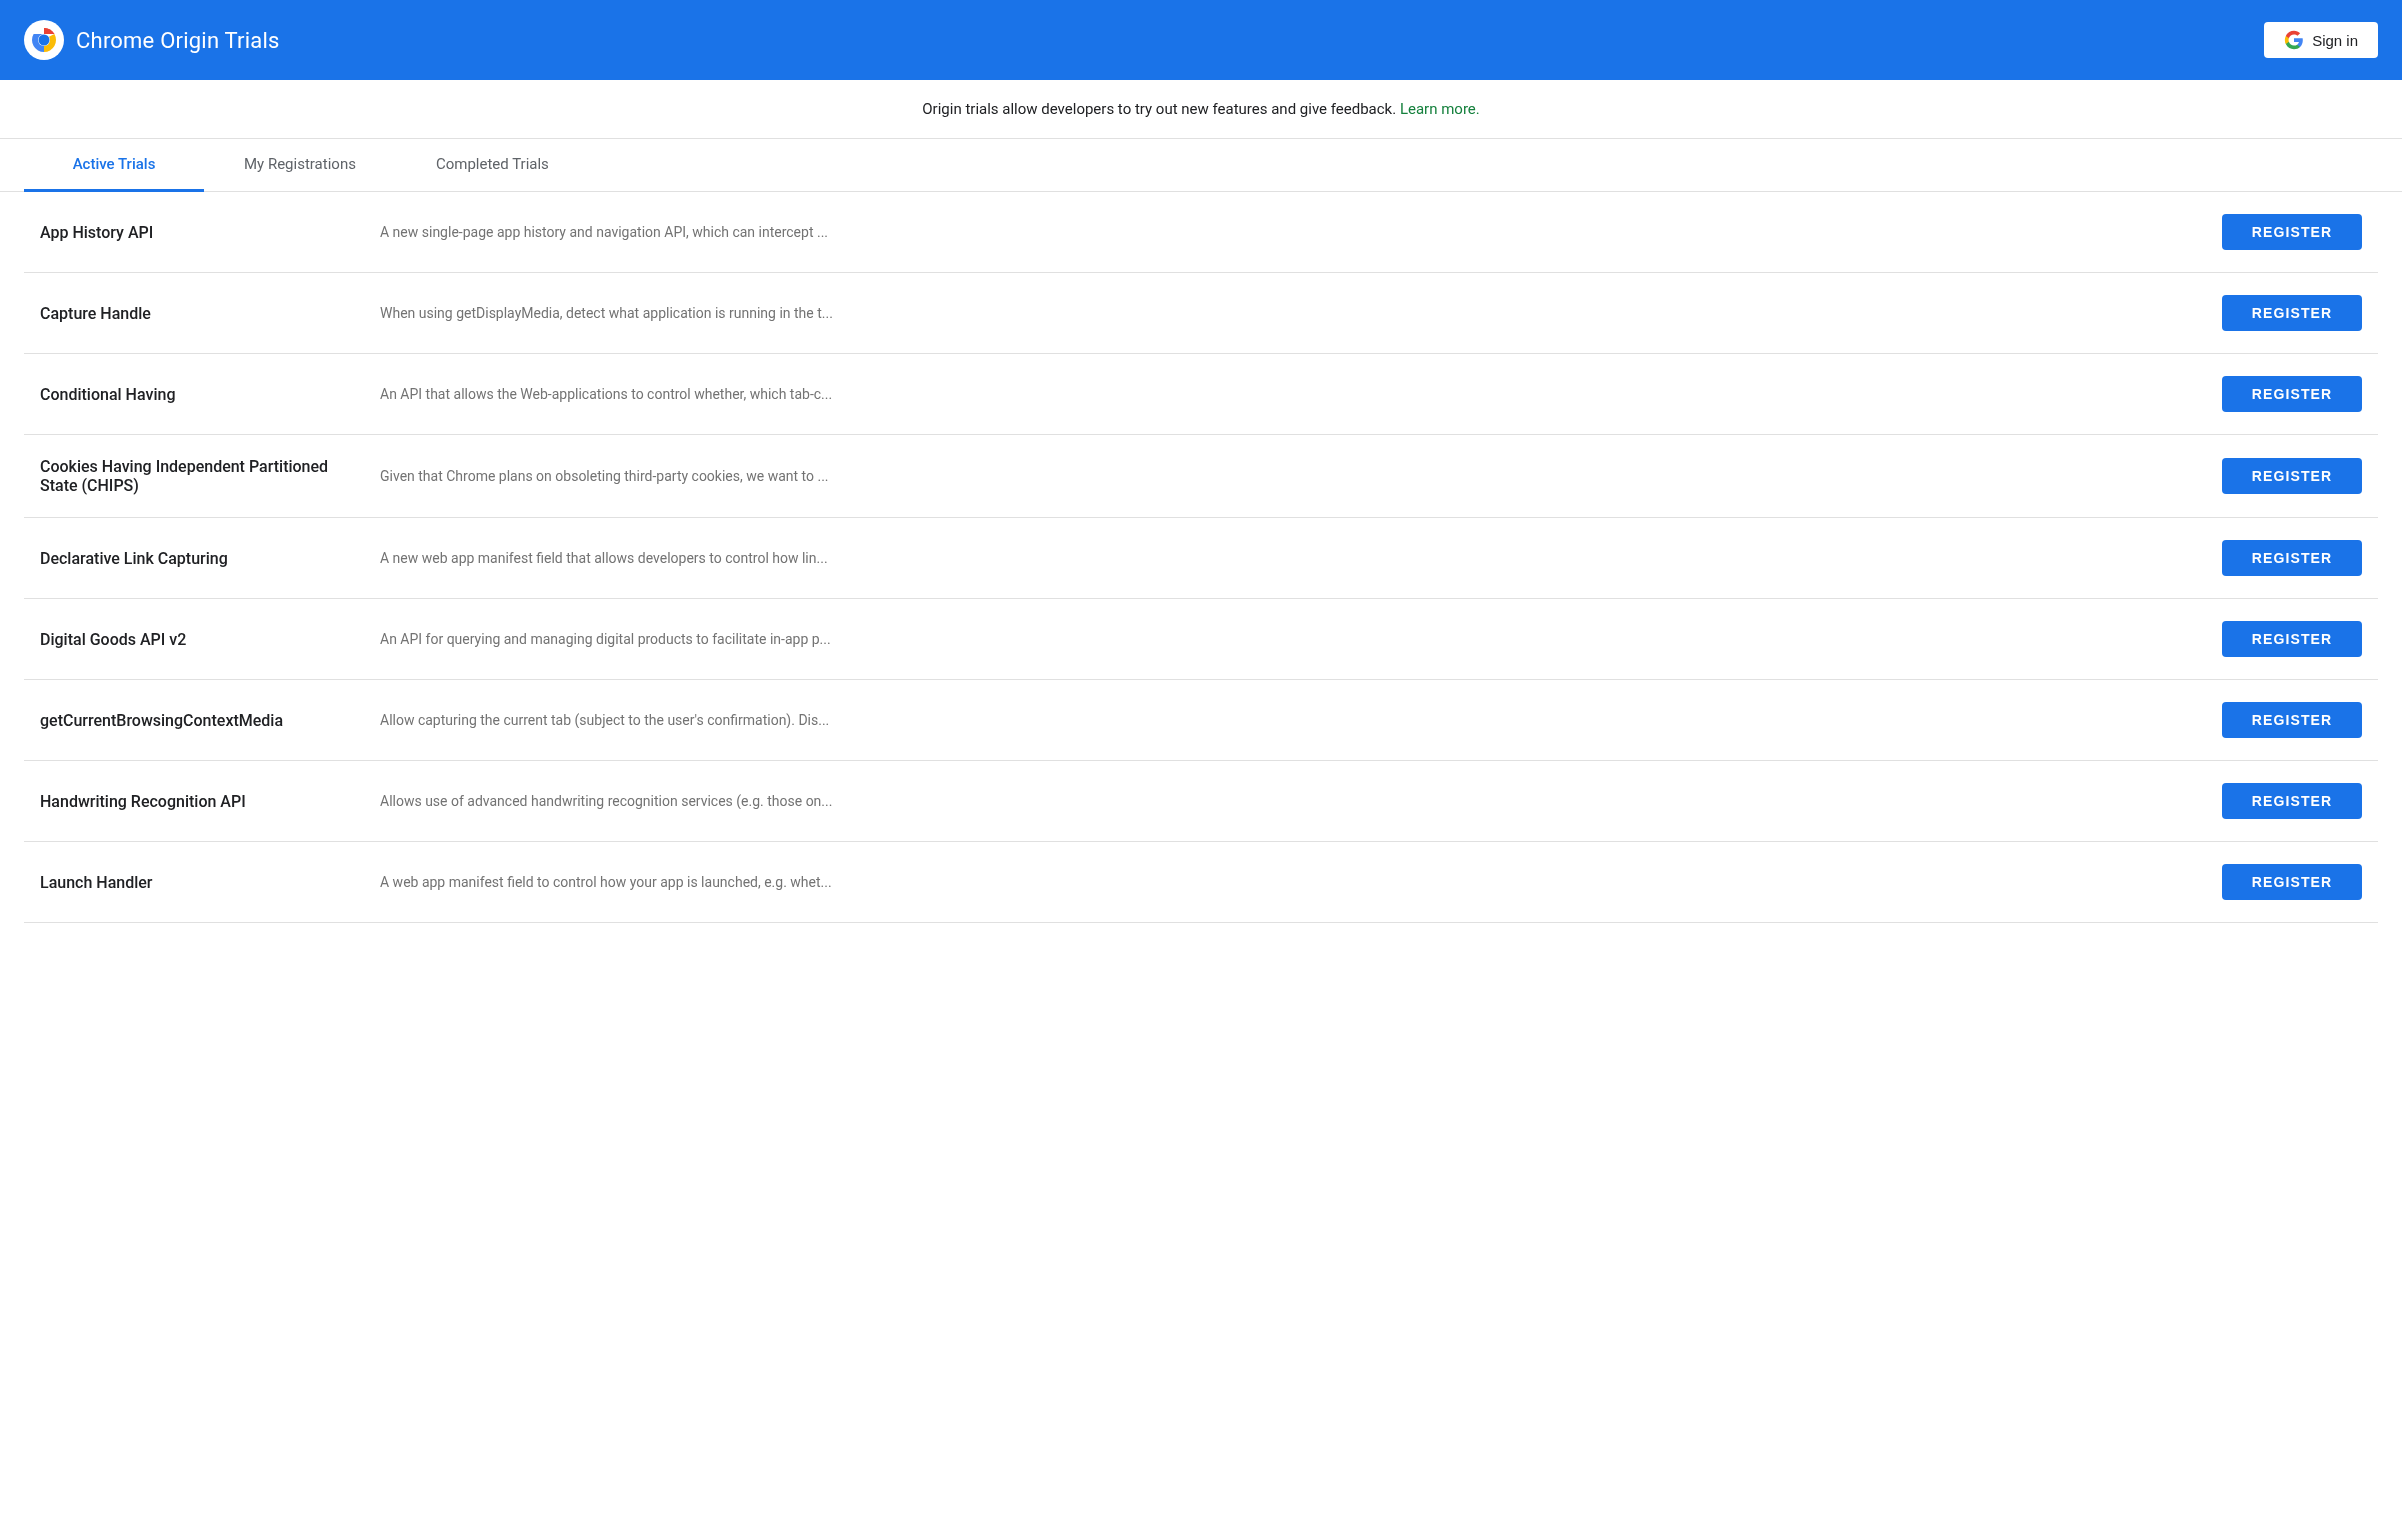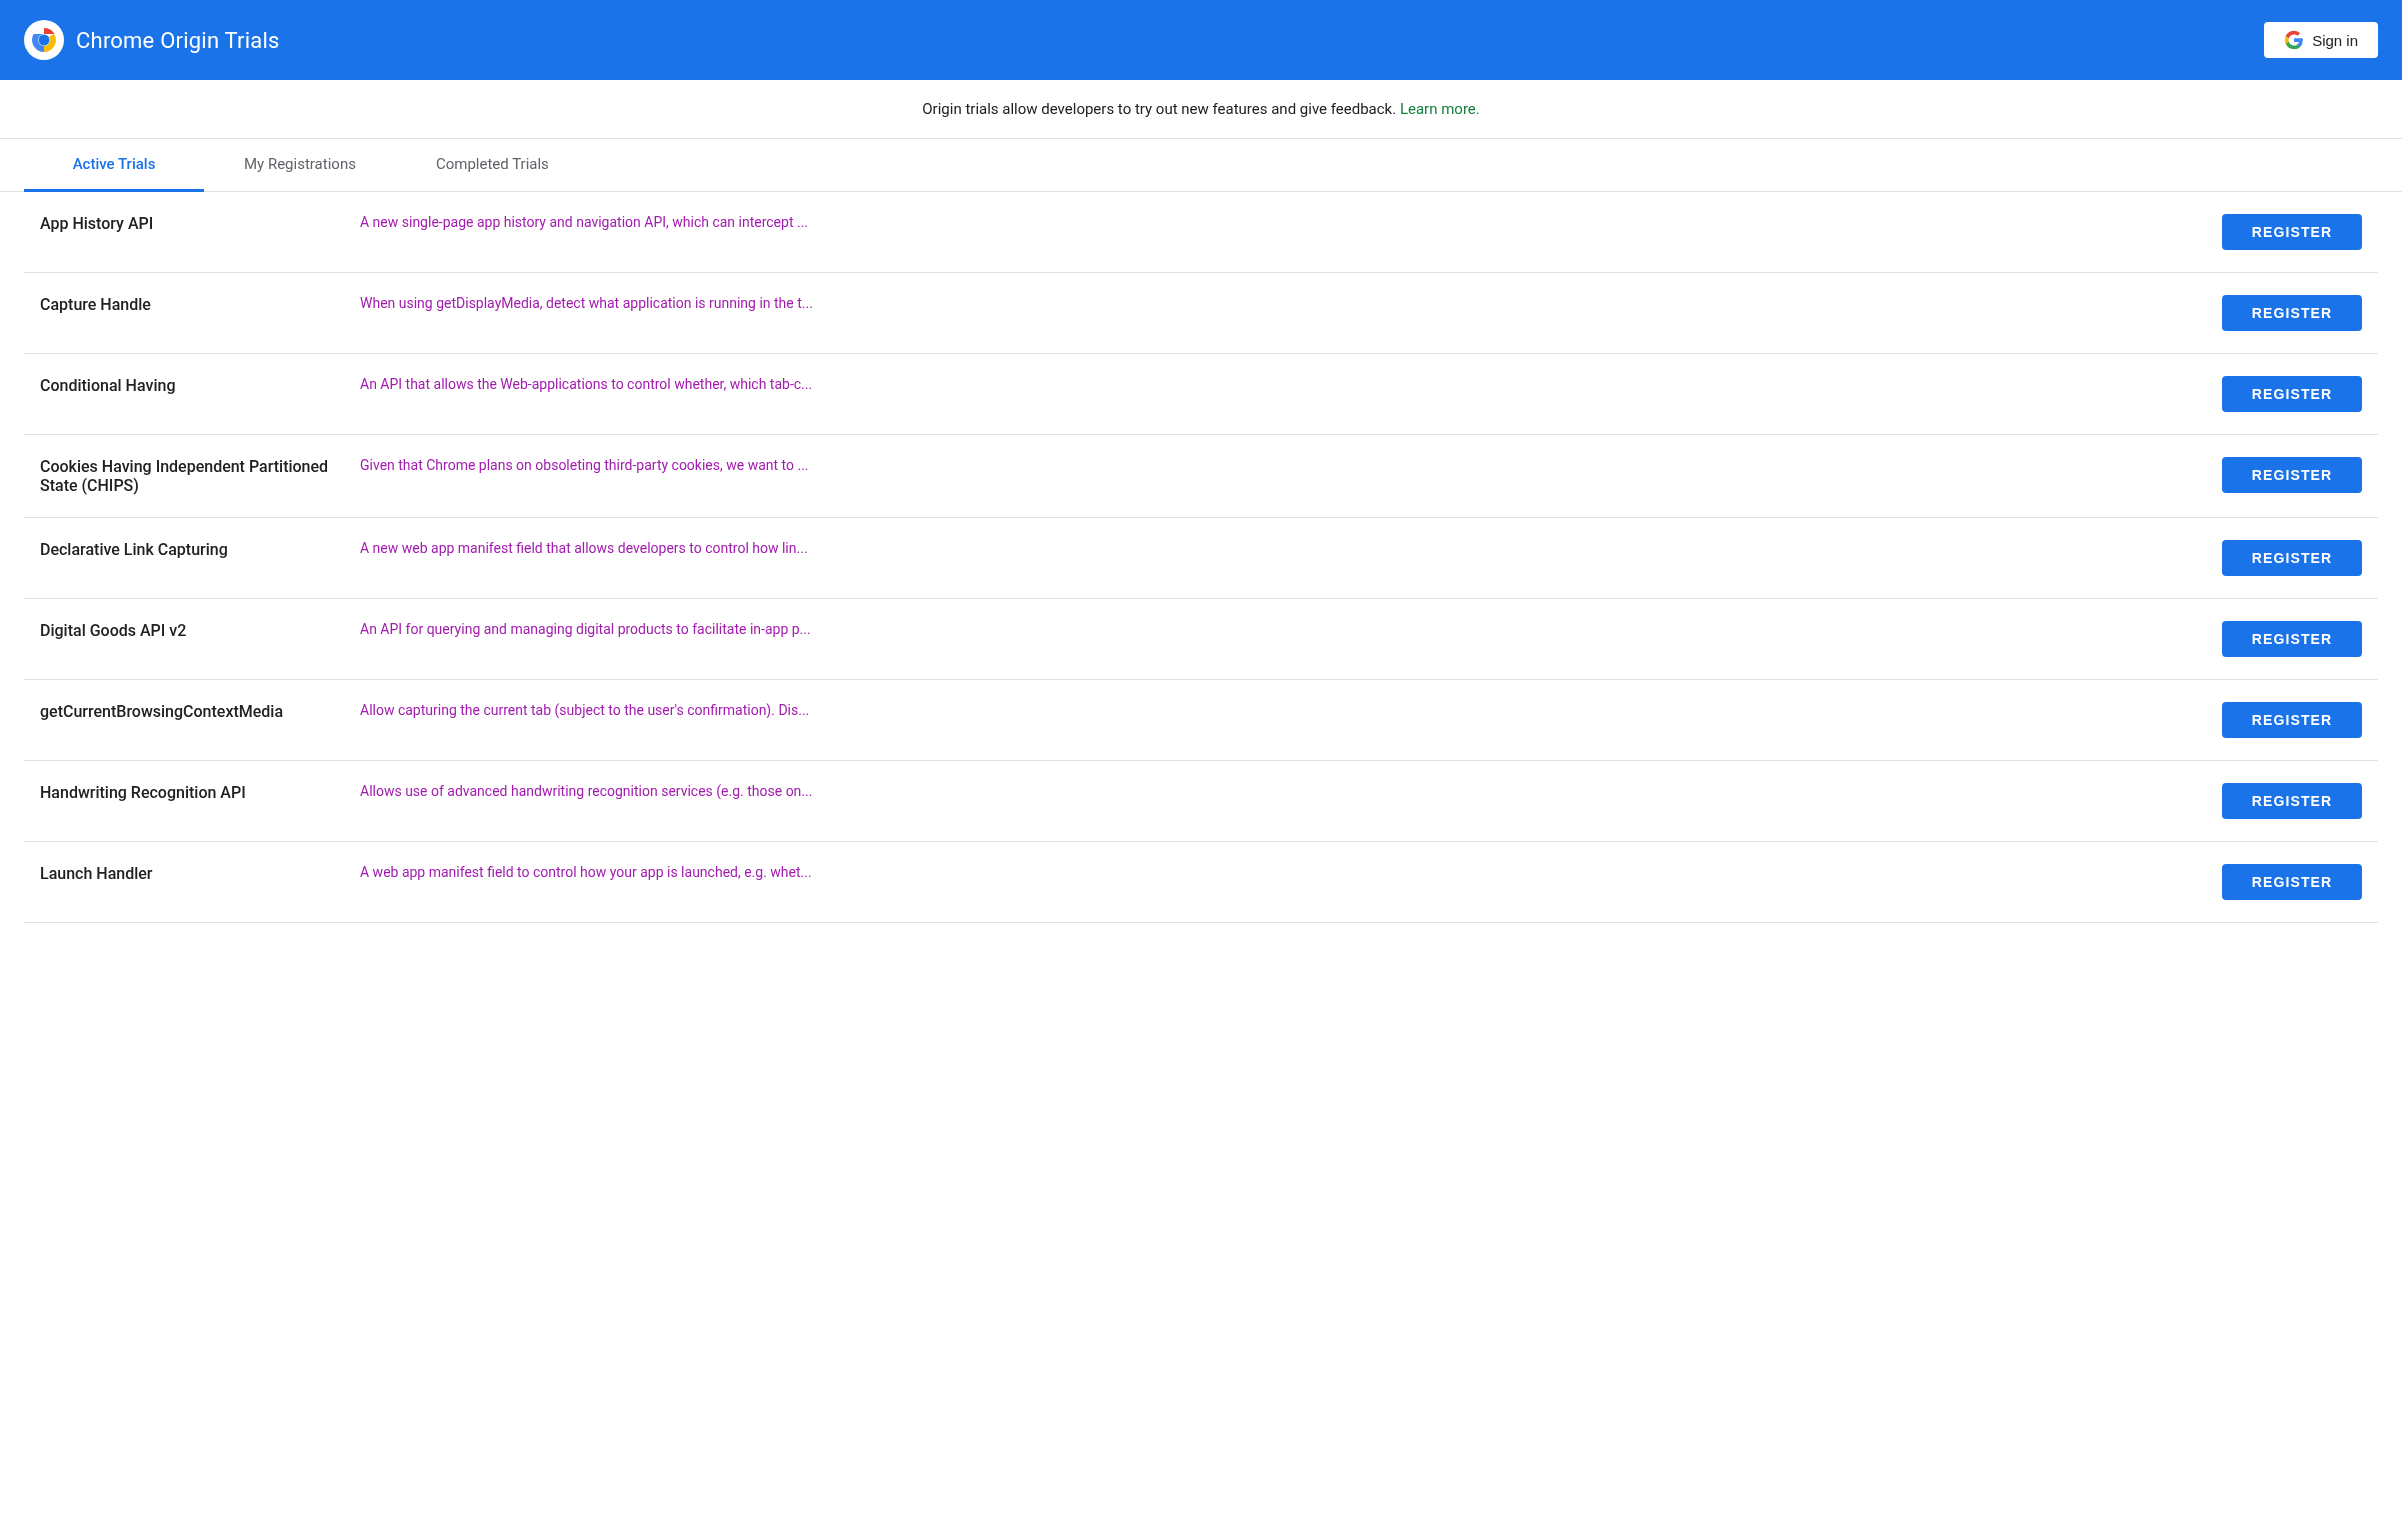--- a/index.html
+++ b/index.html
@@ -110,9 +110,10 @@
 
     .trial-row {
       display: flex;
-      align-items: flex-start;
+      align-items: center;
       padding: 22px 16px;
       border-bottom: 1px solid #e0e0e0;
+      gap: 20px;
     }
 
     .trial-name {

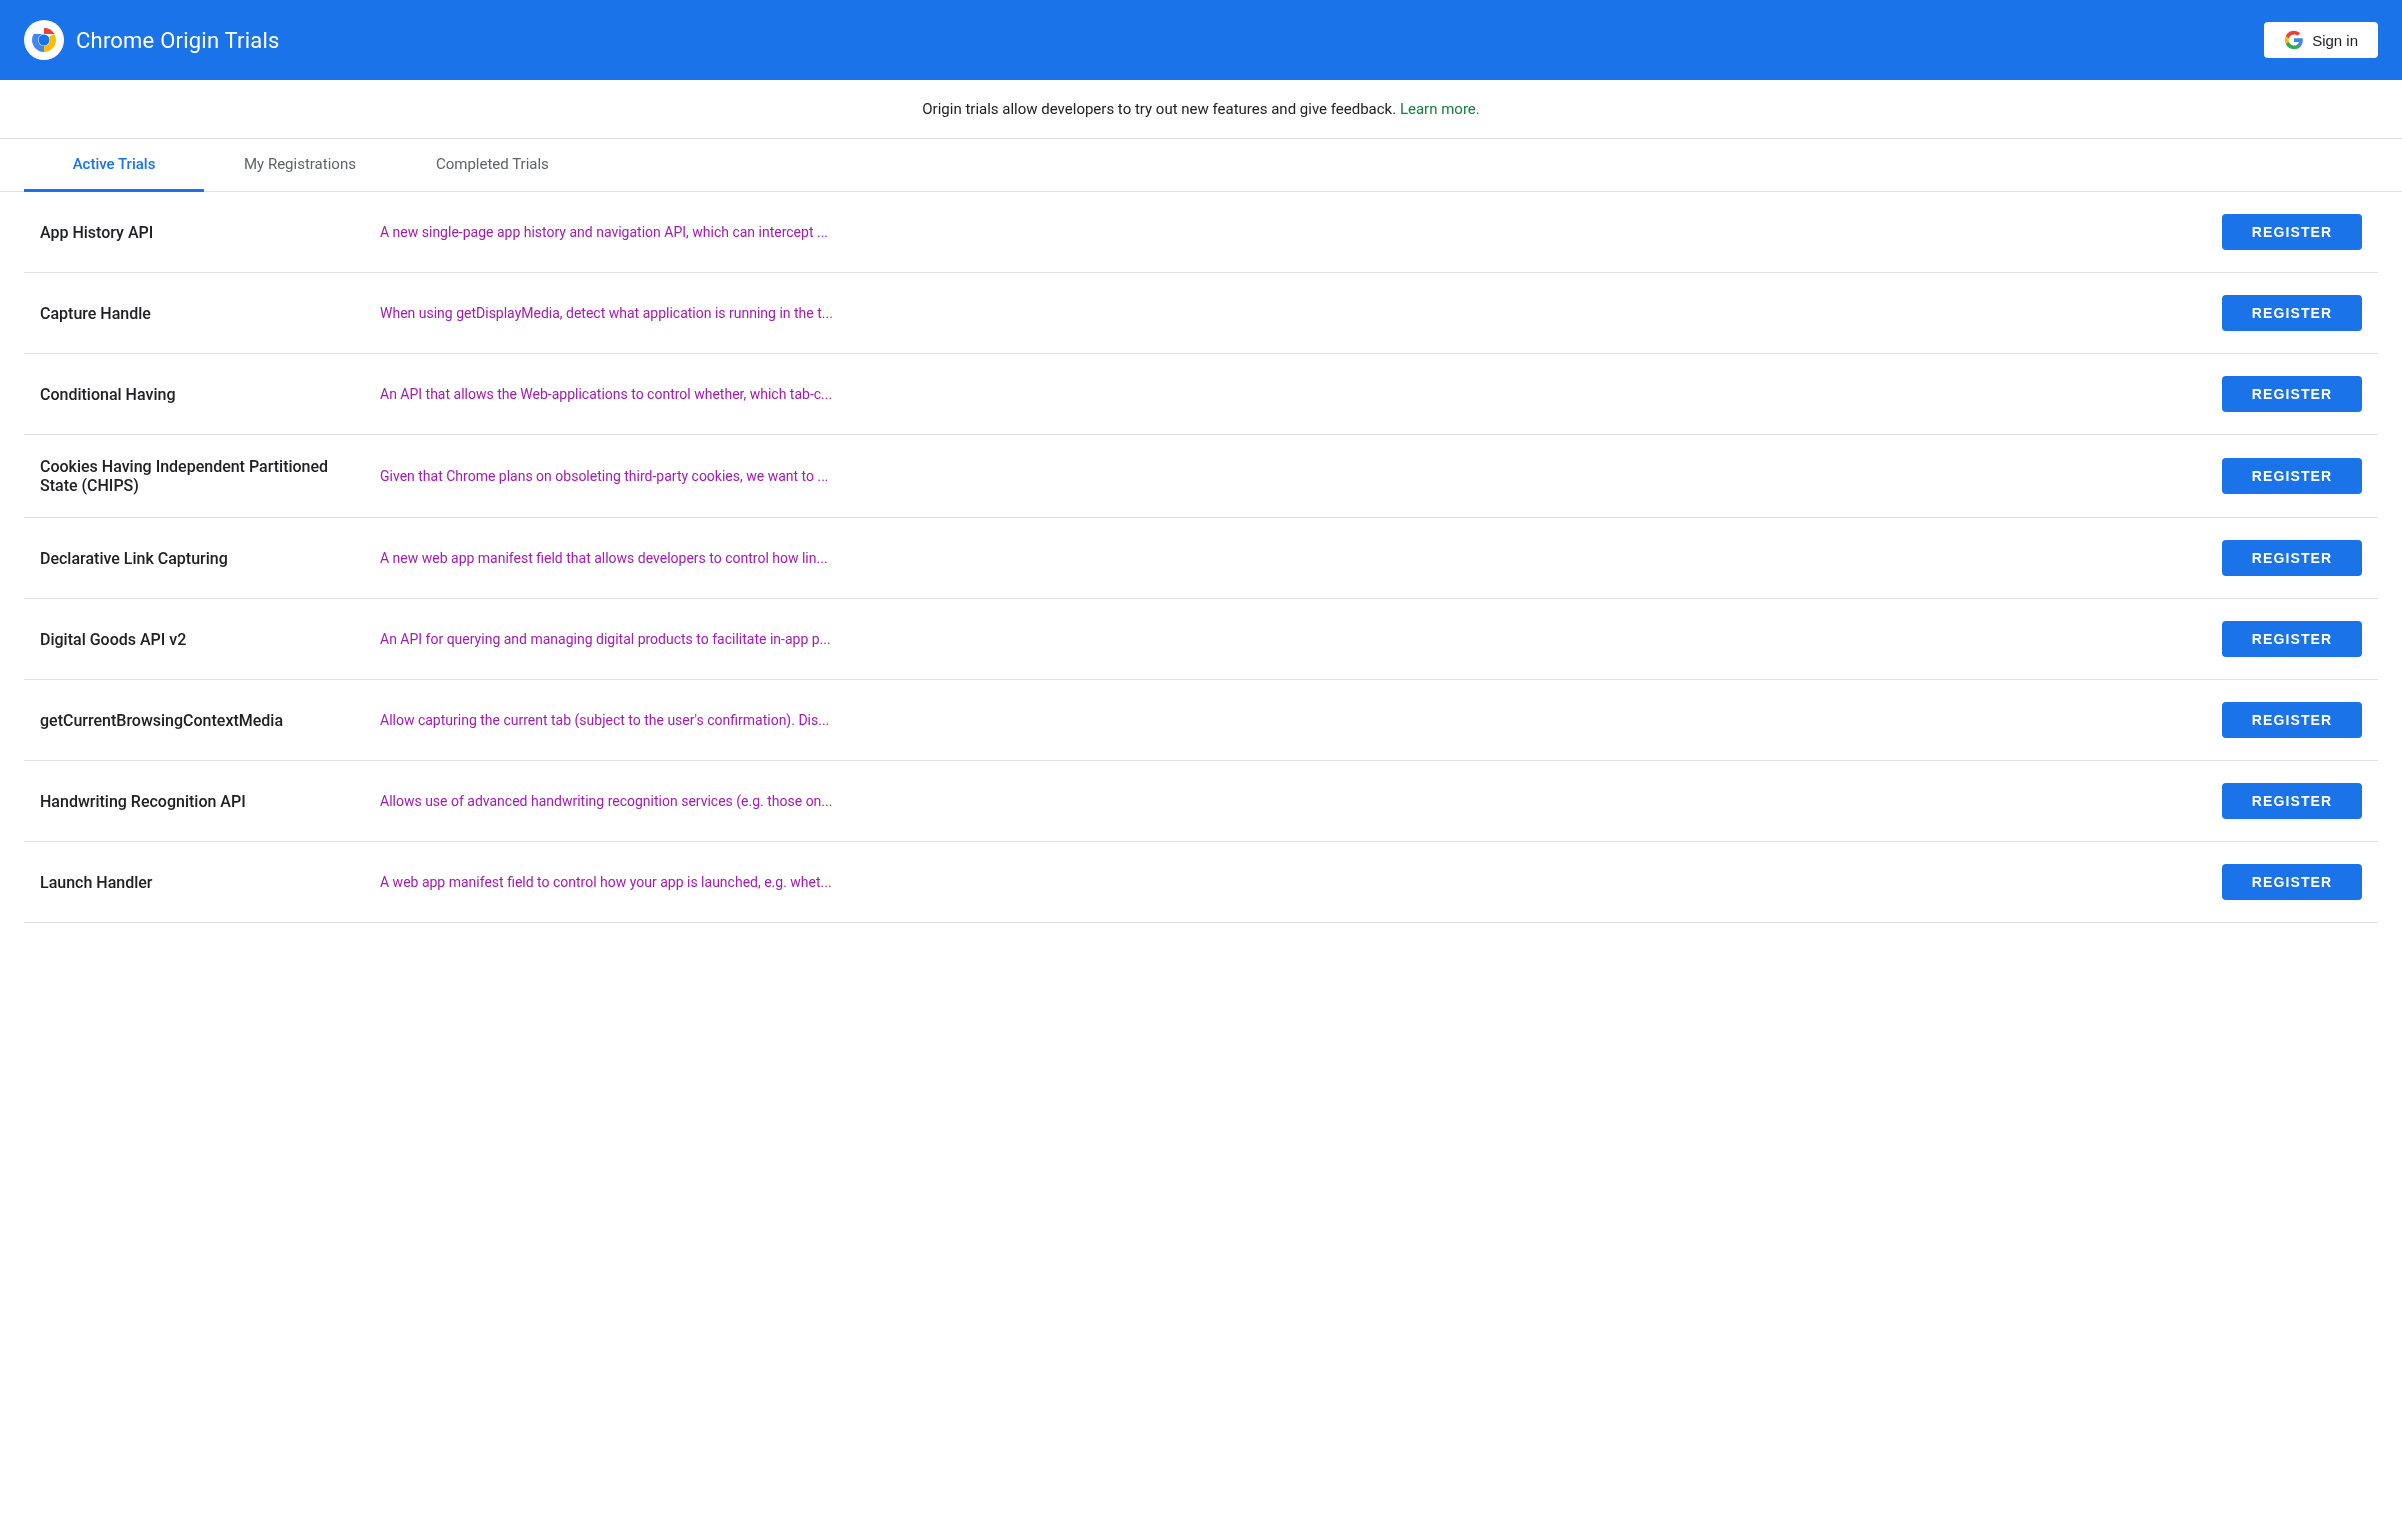--- a/index.html
+++ b/index.html
@@ -128,7 +128,7 @@
     .trial-description {
       flex: 1;
       font-size: 14px;
-      color: #a21caf;
+      color: #737373;
       overflow: hidden;
       text-overflow: ellipsis;
       white-space: nowrap;

